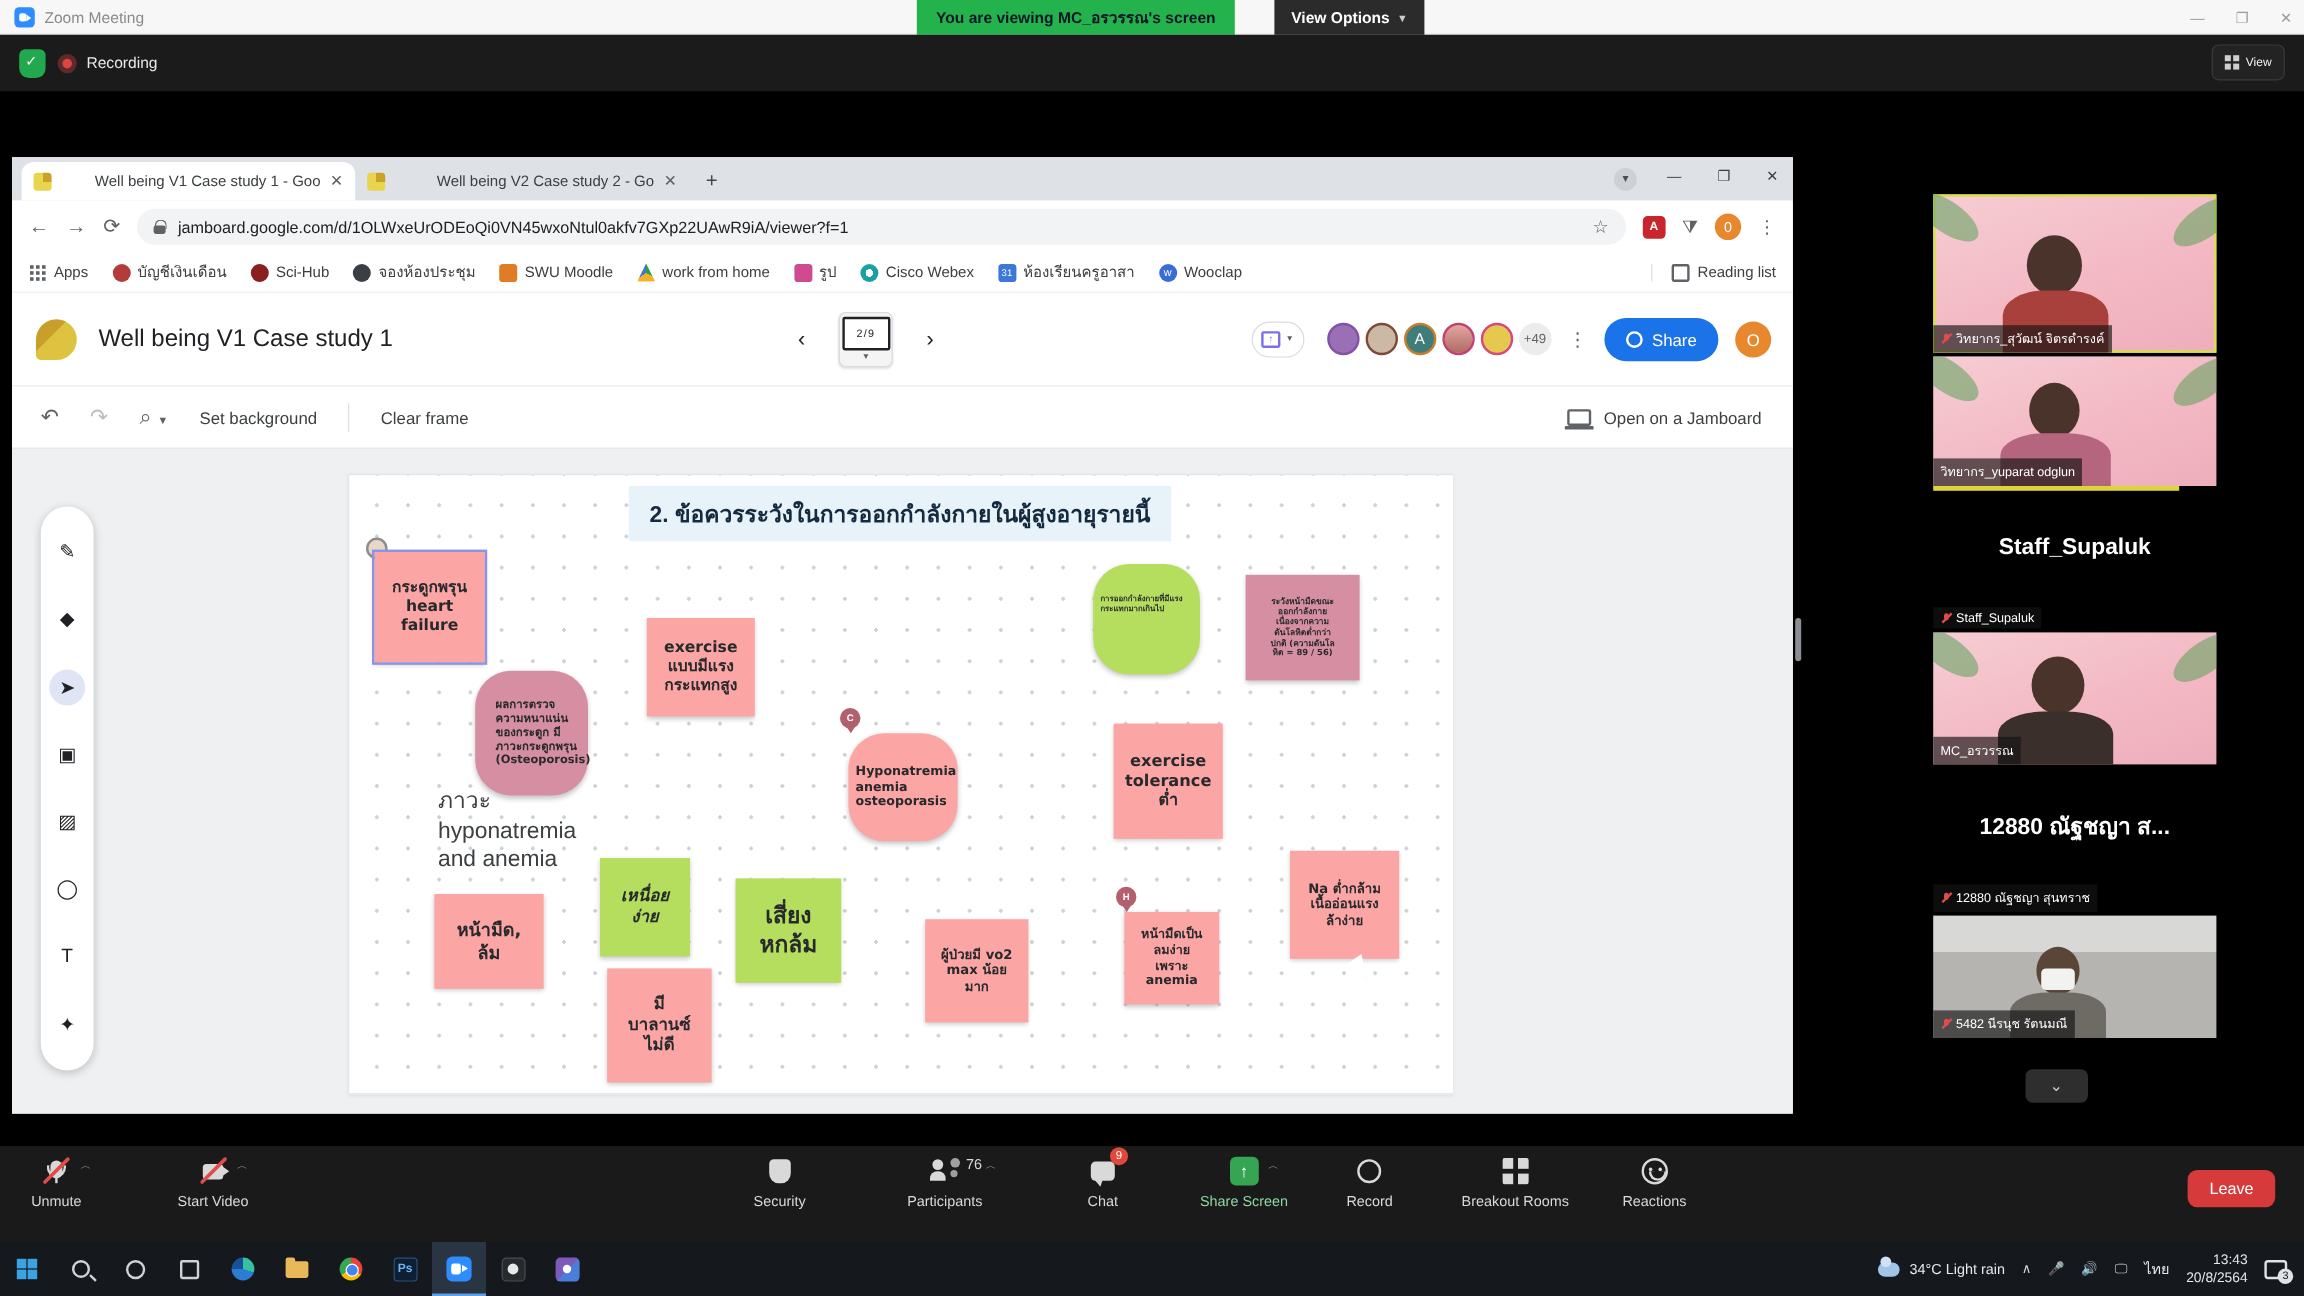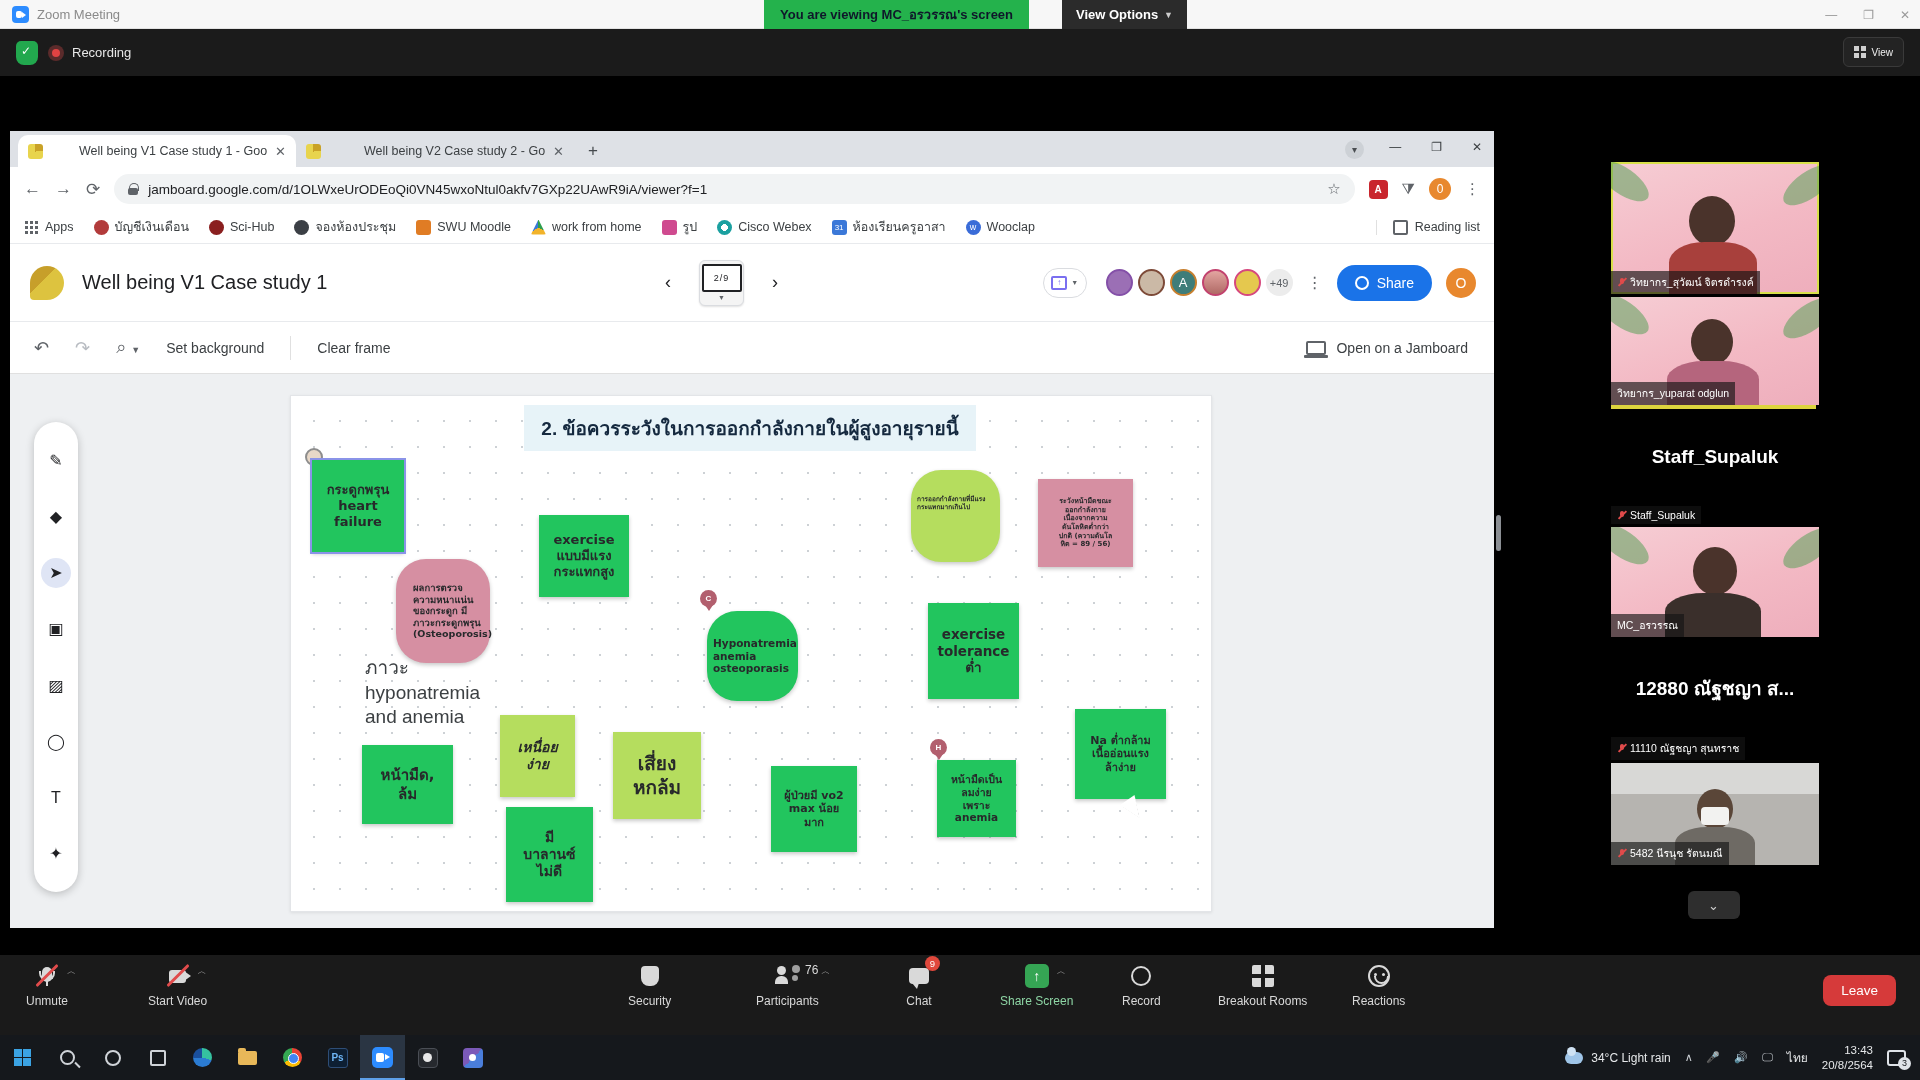--- a/index.html
+++ b/index.html
@@ -117,7 +117,7 @@
 
   
   .ppanel{position:absolute;left:1611px;top:162px;width:205px;}
-  .vtile{position:relative;width:208px;margin-bottom:3px;overflow:hidden;background:#000;}
+  .vtile{position:relative;width:236px;margin-bottom:3px;overflow:hidden;background:#000;}
   .pinkbg{background:linear-gradient(160deg,#f6cdd4 0%,#f3b9c4 55%,#eeaebc 100%);}
   .leaf{position:absolute;width:60px;height:26px;border-radius:50% 50% 50% 50%;background:rgba(90,160,90,.55);}
   .head{position:absolute;border-radius:50%;background:#4a332b;}

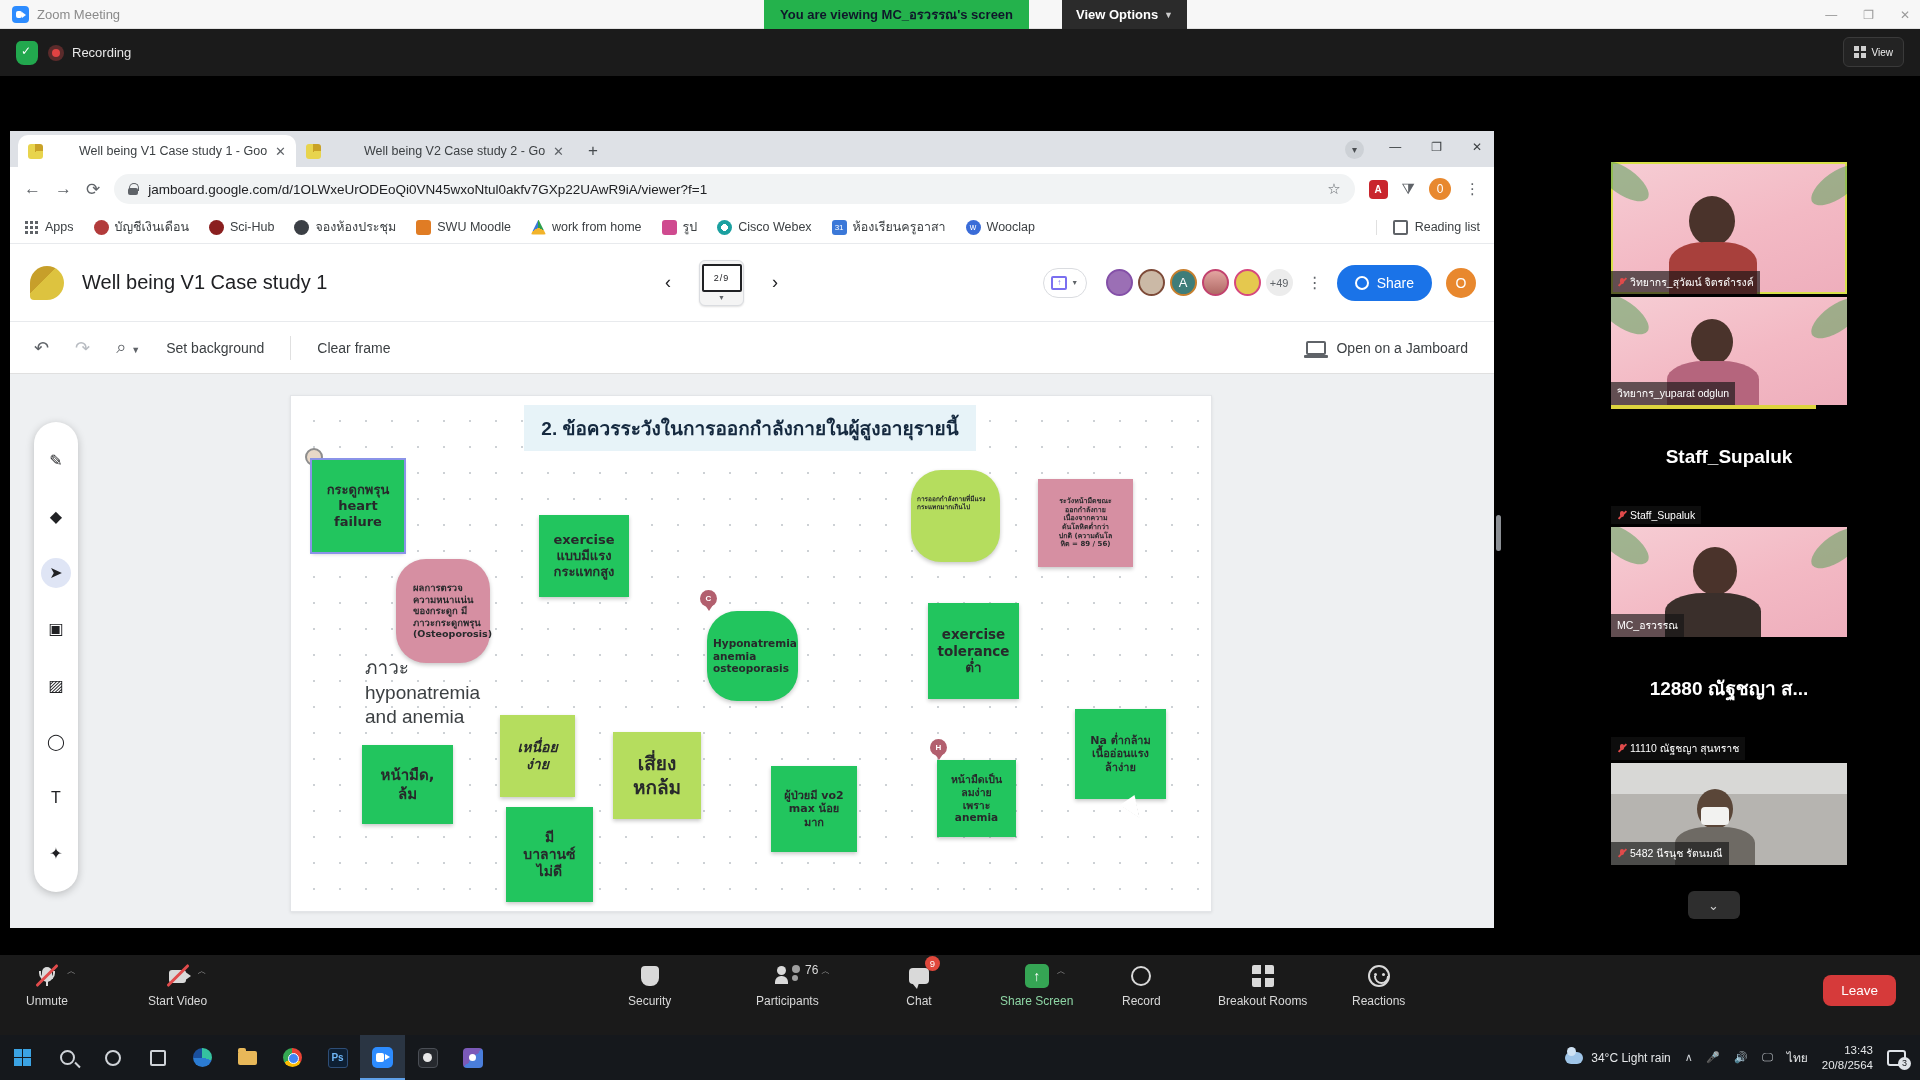--- a/index.html
+++ b/index.html
@@ -99,7 +99,7 @@
     background-image:radial-gradient(#cdd1d5 1.3px,transparent 1.5px);background-size:26px 26px;background-position:10px 12px;}
   .ftitle{position:absolute;left:514px;top:31px;width:452px;padding:8px 10px;background:#e7f3f8;color:#15293f;font-size:19px;font-weight:700;text-align:center;}
   .note{position:absolute;padding:6px;display:flex;align-items:center;justify-content:center;text-align:center;font-weight:700;color:#27292b;white-space:pre-line;box-shadow:0 2px 4px rgba(0,0,0,.22);font-family:"DejaVu Sans",sans-serif;line-height:1.22;}
-  .n-yellow{background:#22c55e;}
+  .n-yellow{background:#fca5a5;}
   .n-green{background:#b5dd5e;}
   .n-pink{background:#d68fa2;}
   .ta-l{justify-content:flex-start;text-align:left;align-items:center;border-radius:30px;}

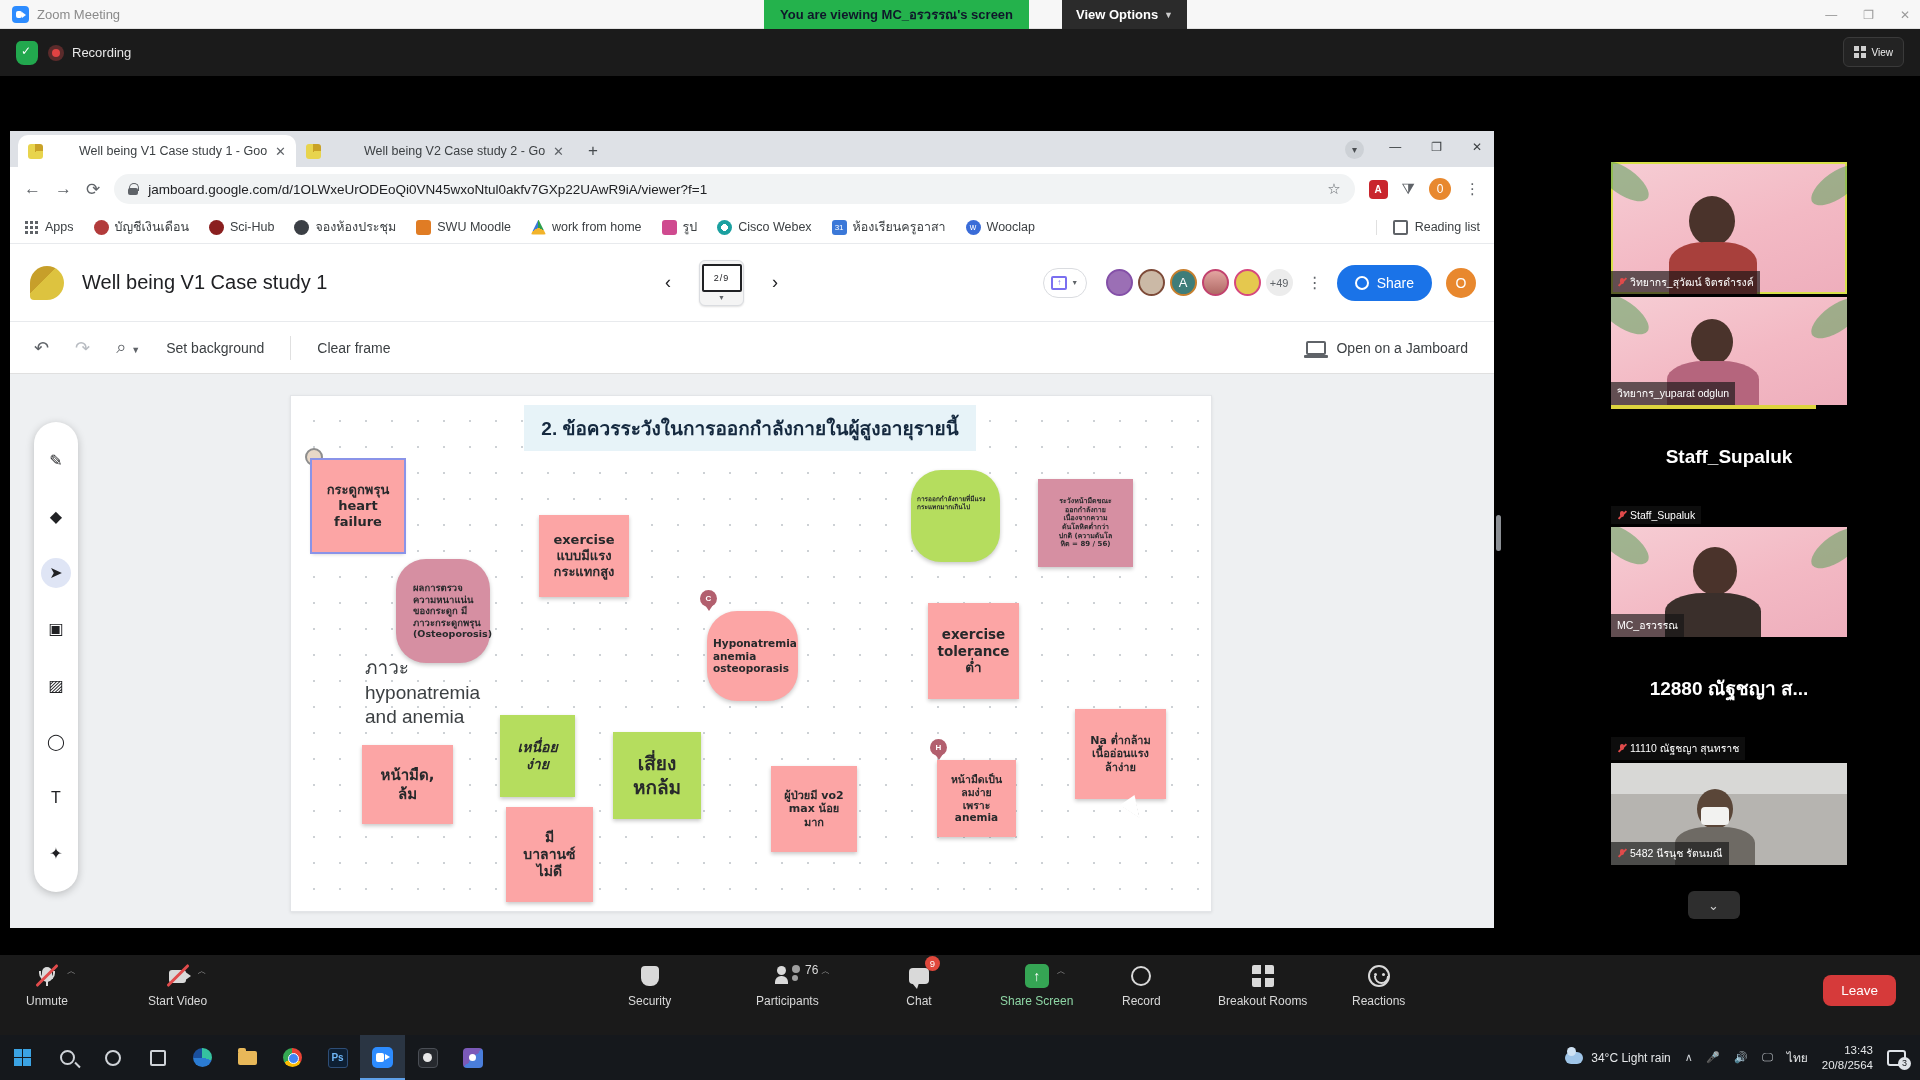--- a/index.html
+++ b/index.html
@@ -469,7 +469,7 @@
     <div class="bigname" style="height:96px;">12880 ณัฐชญา ส...</div>
     <div class="nametag">
         <span class="micoff"></span>
-        <span>11110 ณัฐชญา สุนทราช</span>
+        <span>12880 ณัฐชญา สุนทราช</span>
       </div>
   </div>
   <div class="vtile" style="height:102px;background:linear-gradient(#d8d8d6 0 30%,#b6b4b0 30% 100%);">

